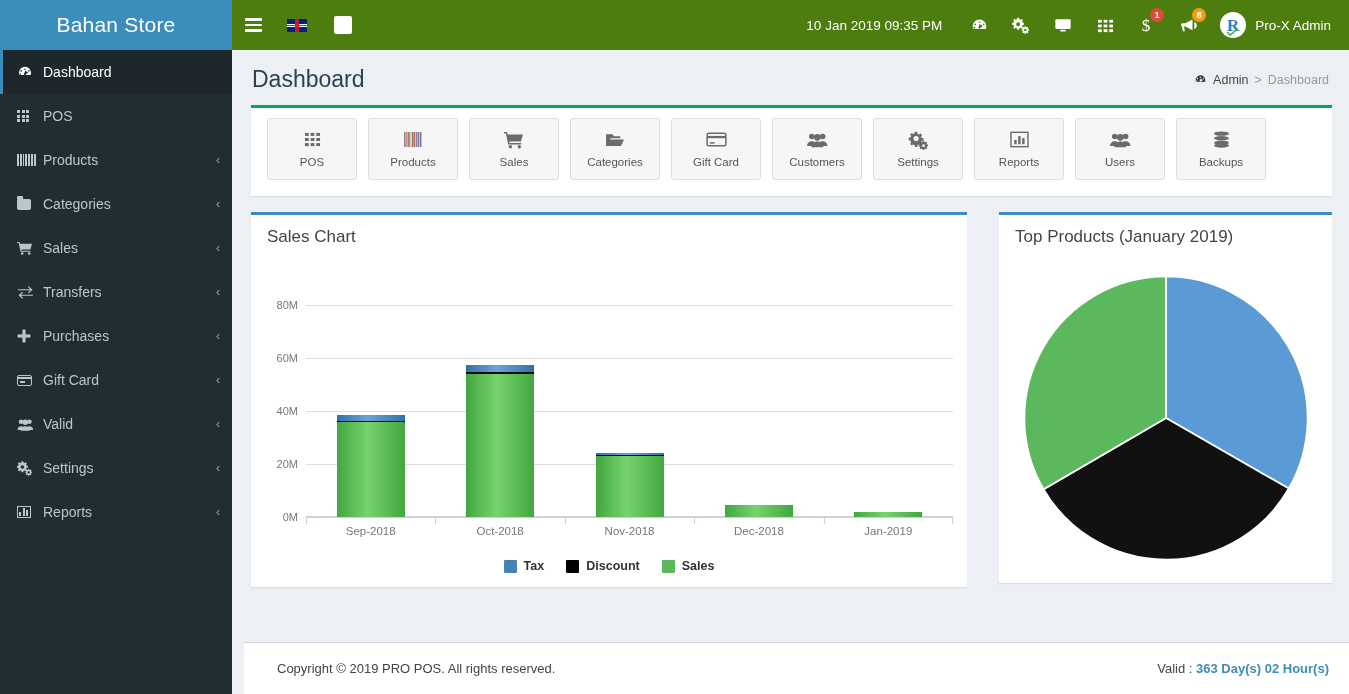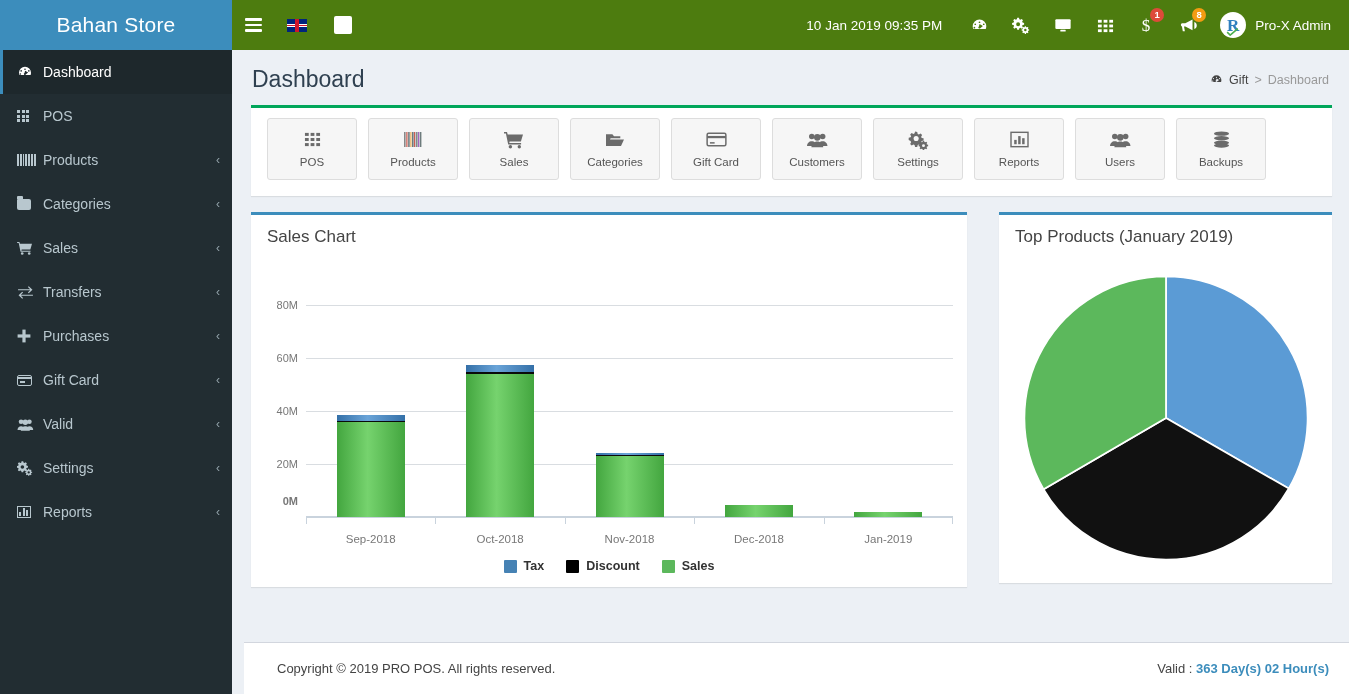--- a/index.html
+++ b/index.html
@@ -406,7 +406,7 @@
           <svg width="13" height="13" viewBox="0 0 20 20" fill="#444">
             <path d="M10 3.4a7.5 7.5 0 0 0-7.5 7.5c0 1 .2 2 .5 2.8h14a7.6 7.6 0 0 0 .5-2.8A7.5 7.5 0 0 0 10 3.4zm0 2.2a1 1 0 1 1 0 2 1 1 0 0 1 0-2zM5.2 7.6a1 1 0 1 1 0 2 1 1 0 0 1 0-2zm9.6 0a1 1 0 1 1 0 2 1 1 0 0 1 0-2zM4.2 11.5a1 1 0 1 1 0 2 1 1 0 0 1 0-2zm5.9-3l3.8 2.2-3 2.5a1.3 1.3 0 1 1-1.5-2z"></path>
           </svg>
-          <span>Gift</span>
+          <span>Admin</span>
         </span>
         <span class="sep">&gt;</span>
         <span class="bc-current">Dashboard</span>

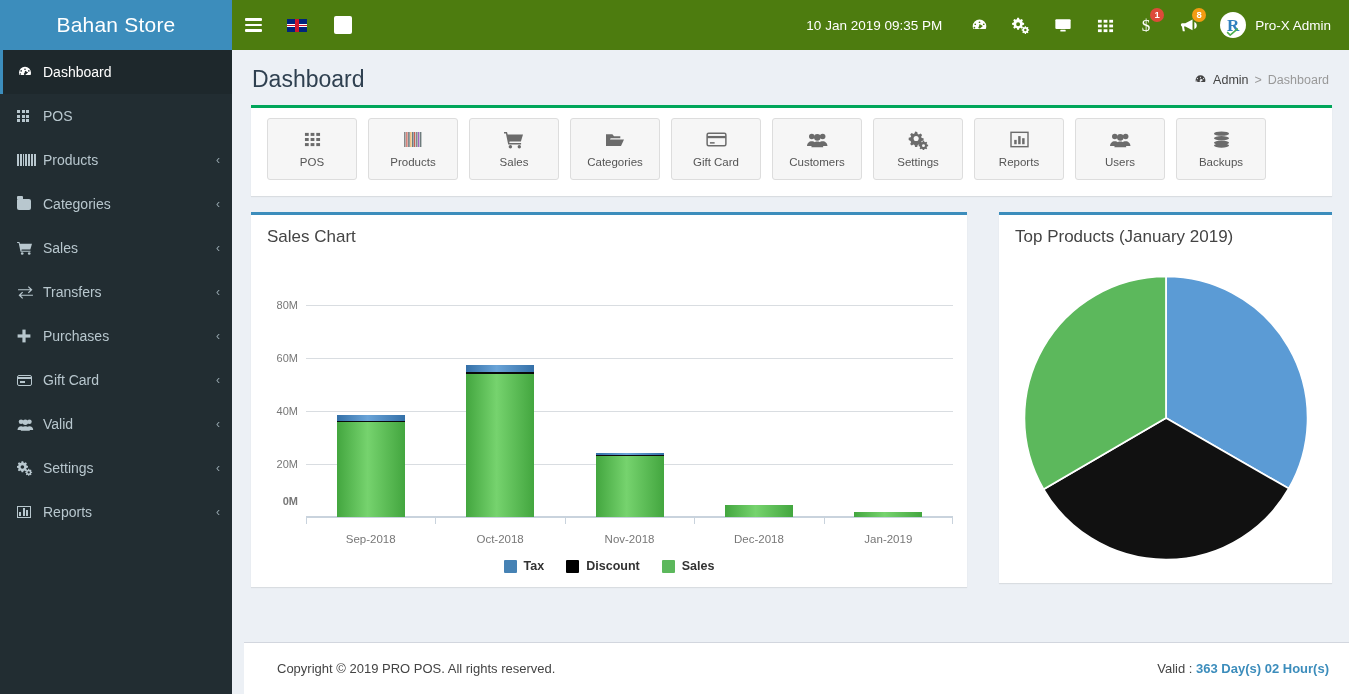--- a/index.html
+++ b/index.html
@@ -566,7 +566,7 @@
             <div class="plot">
               <div id="gridlines">
                   <div class="gridline" style="top: 212px; background: rgb(201, 211, 221);"></div>
-                  <div class="ytick" style="top: 196px; font-weight: bold;">0M</div>
+                  <div class="ytick" style="top: 212px;">0M</div>
                   <div class="gridline" style="top: 159px;"></div>
                   <div class="ytick" style="top: 159px;">20M</div>
                   <div class="gridline" style="top: 106px;"></div>

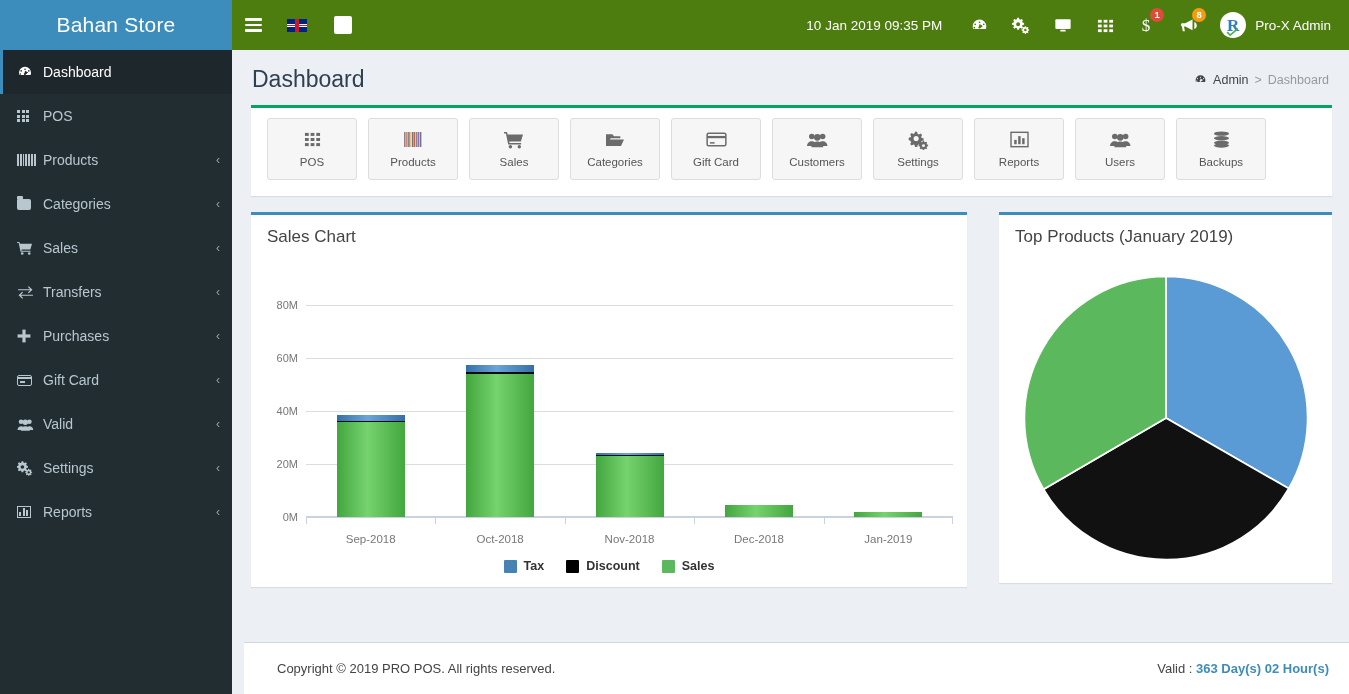--- a/index.html
+++ b/index.html
@@ -153,7 +153,7 @@
   .seg-sales { background: linear-gradient(to right, #43a63f, #76d36e 45%, #43a63f); }
   .seg-discount { background: #0a0a0a; }
   .seg-tax { background: linear-gradient(to right, #3470a8, #6aa4d8 45%, #3470a8); }
-  .xlabels { position: absolute; left: 55px; right: 14px; top: 280px; display: flex; }
+  .xlabels { position: absolute; left: 55px; right: 14px; top: 272px; display: flex; }
   .xlabel { flex: 1; text-align: center; font-size: 11.5px; color: #777; }
   .legend { display: flex; justify-content: center; align-items: center; gap: 22px; margin-top: 16px; }
   .legend-item { display: flex; align-items: center; gap: 7px; font-size: 12.5px; font-weight: bold; color: #333; }

